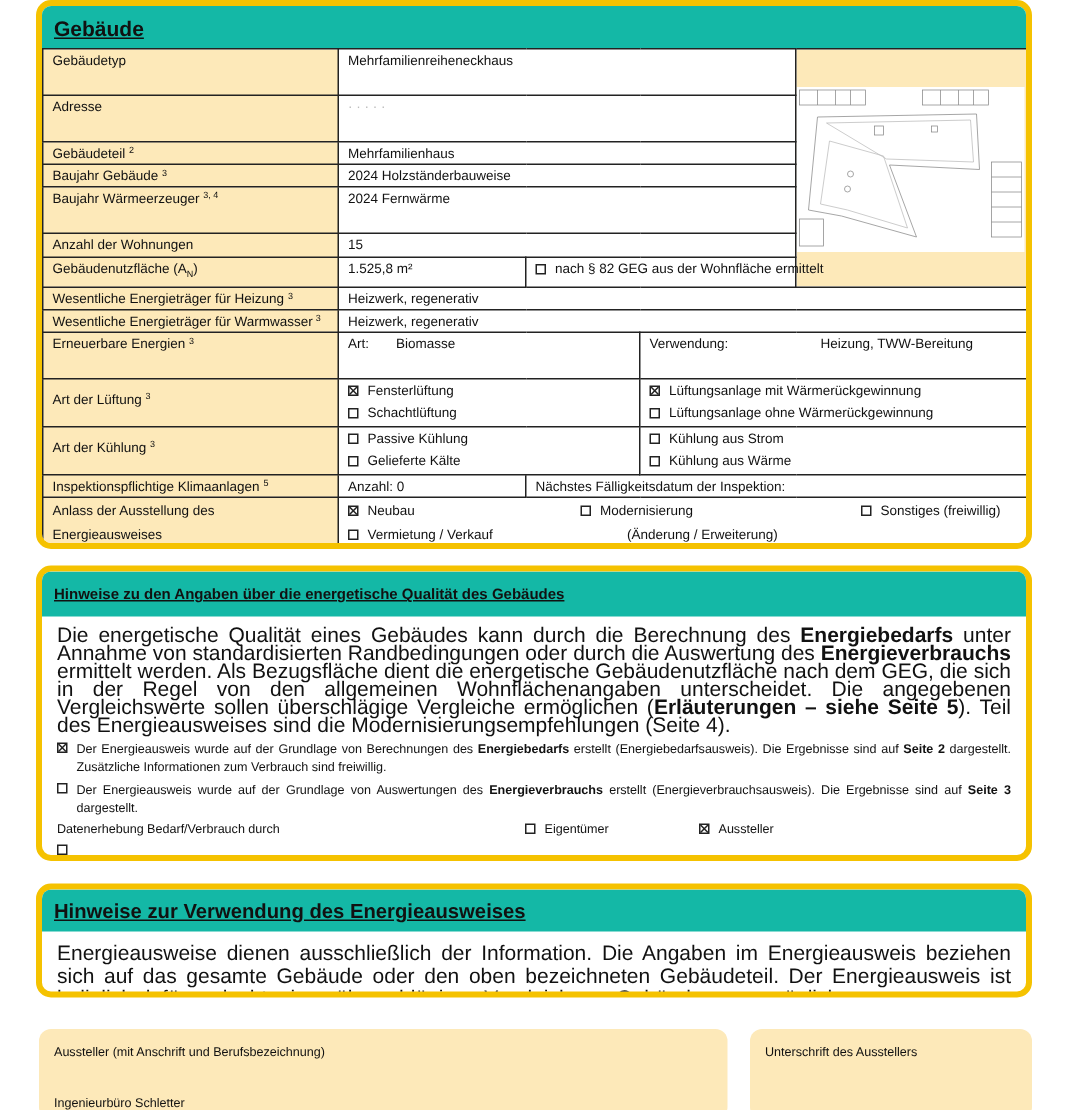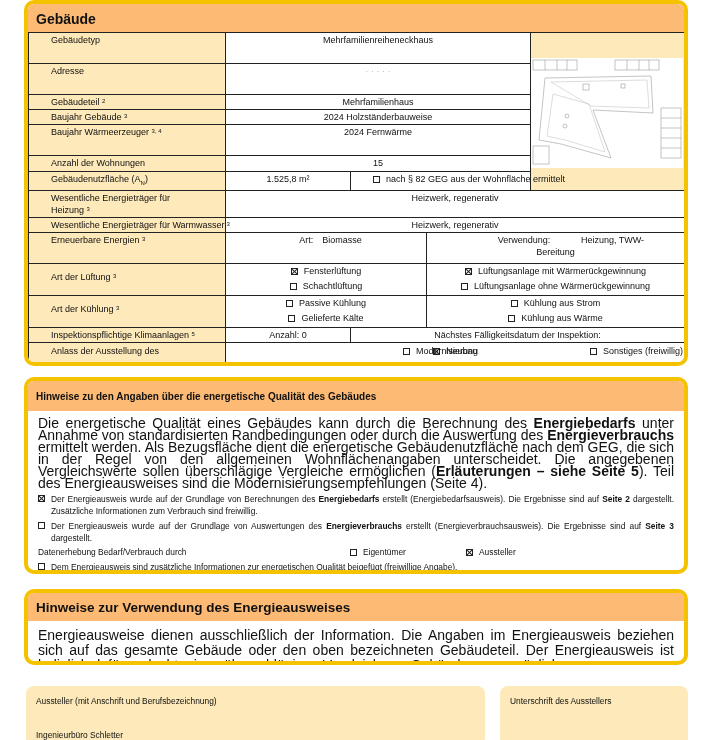--- a/index.html
+++ b/index.html
@@ -6,7 +6,7 @@
   body { width:717px; height:740px; position:relative; overflow:hidden;
          font-family:"Liberation Sans", sans-serif; color:#111; font-size:9px; }
   .box { position:absolute; border:4px solid #f5c200; border-radius:10px; background:#fff; box-sizing:border-box; overflow:hidden; }
-  .box-head { background:#fdba74; font-weight:bold; font-size:14px; padding:0 8px; box-sizing:border-box; }
+  .box-head { background:#14b8a6; font-weight:bold; font-size:14px; padding:0 8px; box-sizing:border-box;text-decoration:underline; }
   table.geb { border-collapse:collapse; width:100%; table-layout:fixed; }
   table.geb td { border:1px solid #222; padding:1px 22px; vertical-align:top; font-size:9px; line-height:12px; box-sizing:border-box; }
   td.lbl { background:#fde9b9; }

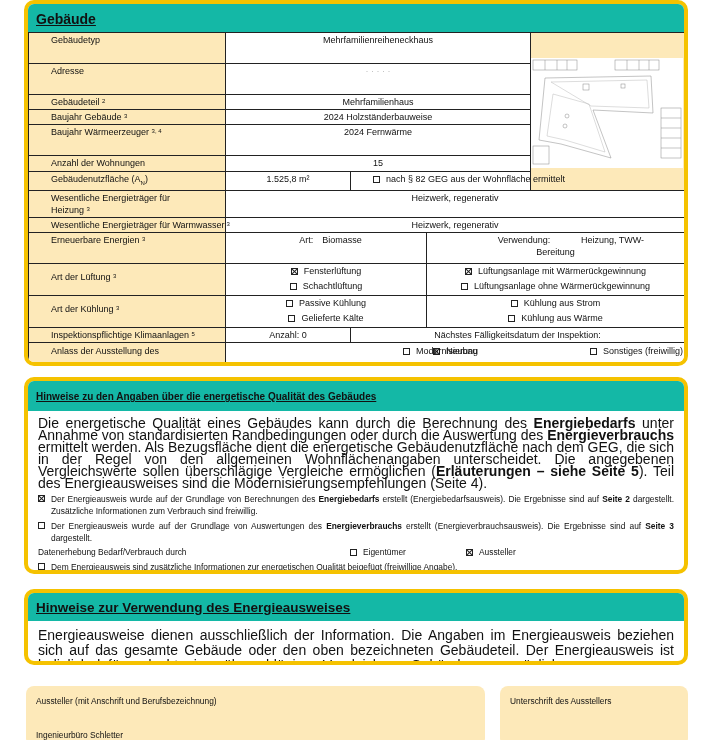--- a/index.html
+++ b/index.html
@@ -8,7 +8,7 @@
   .box { position:absolute; border:4px solid #f5c200; border-radius:10px; background:#fff; box-sizing:border-box; overflow:hidden; }
   .box-head { background:#14b8a6; font-weight:bold; font-size:14px; padding:0 8px; box-sizing:border-box;text-decoration:underline; }
   table.geb { border-collapse:collapse; width:100%; table-layout:fixed; }
-  table.geb td { border:1px solid #222; padding:1px 22px; vertical-align:top; font-size:9px; line-height:12px; box-sizing:border-box; }
+  table.geb td { border:1px solid #222; padding:1px 6px; vertical-align:top; font-size:9px; line-height:12px; box-sizing:border-box; }
   td.lbl { background:#fde9b9; }
   td.val { background:#fff;text-align:center; }
   td.img { background:#fde9b9; padding:0 !important; }

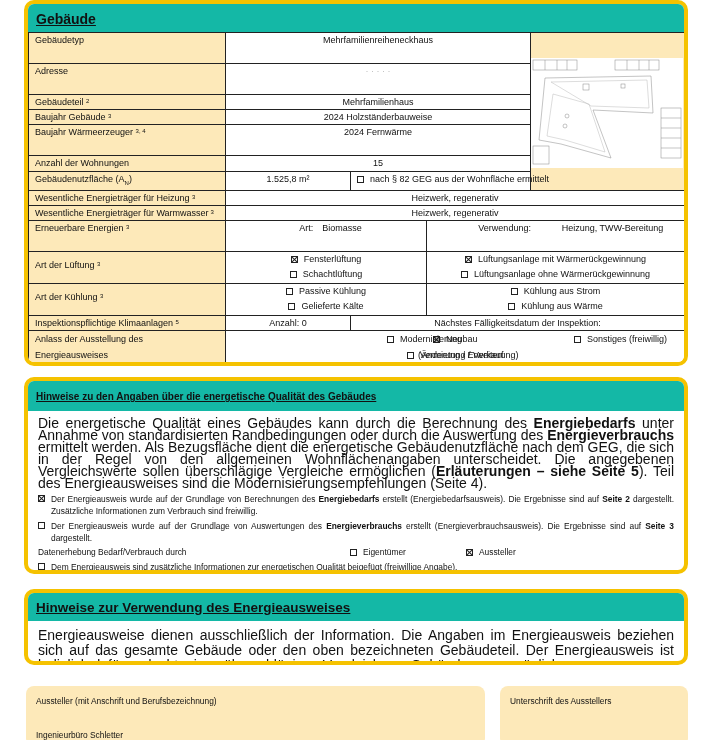--- a/index.html
+++ b/index.html
@@ -10,7 +10,7 @@
   table.geb { border-collapse:collapse; width:100%; table-layout:fixed; }
   table.geb td { border:1px solid #222; padding:1px 6px; vertical-align:top; font-size:9px; line-height:12px; box-sizing:border-box; }
   td.lbl { background:#fde9b9; }
-  td.val { background:#fff;text-align:center; }
+  td.val { background:#fff; }
   td.img { background:#fde9b9; padding:0 !important; }
   sup { font-size:6px; vertical-align:top; position:relative; top:-1px; }
   .cb { display:inline-block; width:7px; height:7px; border:1px solid #222; margin-right:6px; vertical-align:-1px; position:relative; box-sizing:border-box; }

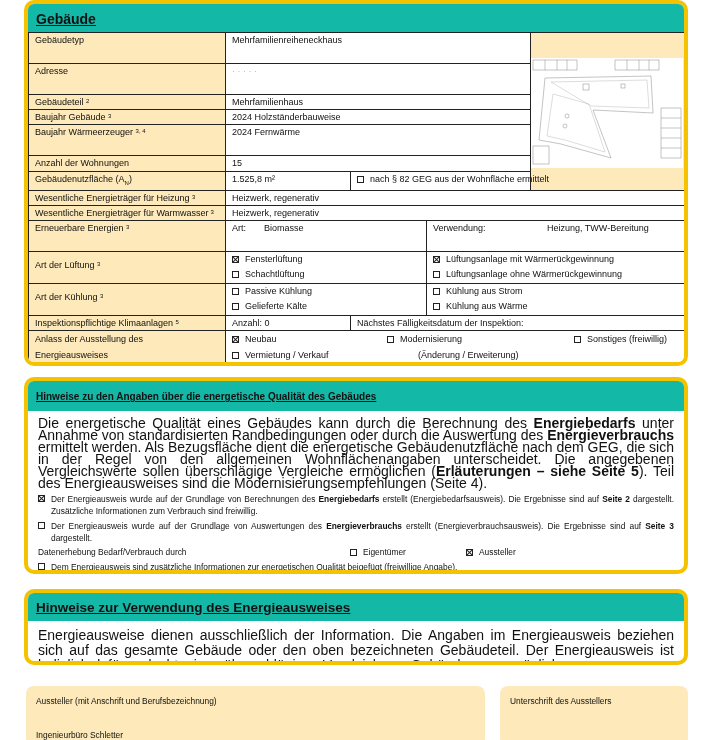--- a/index.html
+++ b/index.html
@@ -173,7 +173,6 @@
   </div>
   <div class="optline" style="margin-top:1px;">
     <span class="cb"></span>
-    <span>Dem Energieausweis sind zusätzliche Informationen zur energetischen Qualität beigefügt (freiwillige Angabe).</span>
   </div>
 </div>
 

